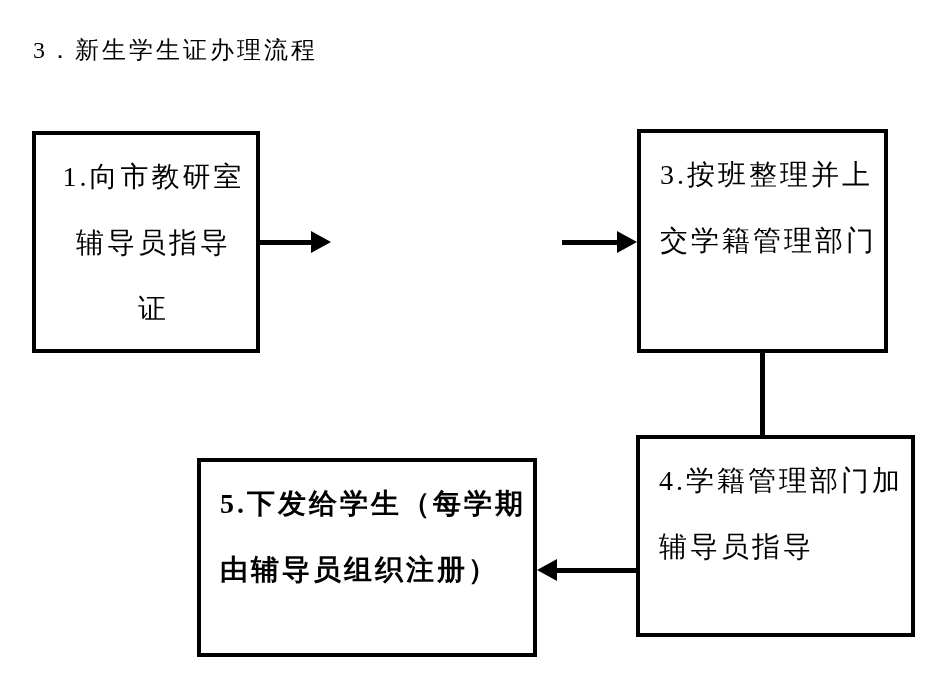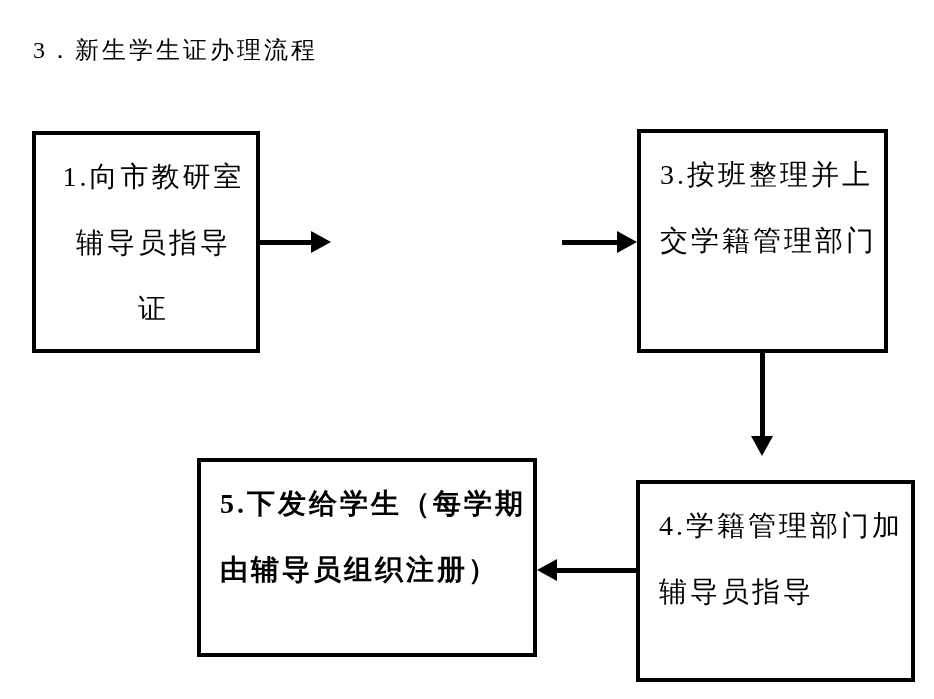--- a/index.html
+++ b/index.html
@@ -44,7 +44,7 @@
   .node-1 { left: 32px;  top: 131px; width: 228px; height: 222px; text-align: center; }
   .node-2 { left: 331px; top: 129px; width: 231px; height: 223px; }
   .node-3 { left: 637px; top: 129px; width: 251px; height: 224px; }
-  .node-4 { left: 636px; top: 480px; width: 279px; height: 202px; }
+  .node-4 { left: 636px; top: 435px; width: 279px; height: 202px; }
   .node-5 { left: 197px; top: 458px; width: 340px; height: 199px; font-weight: bold; }
 
   

